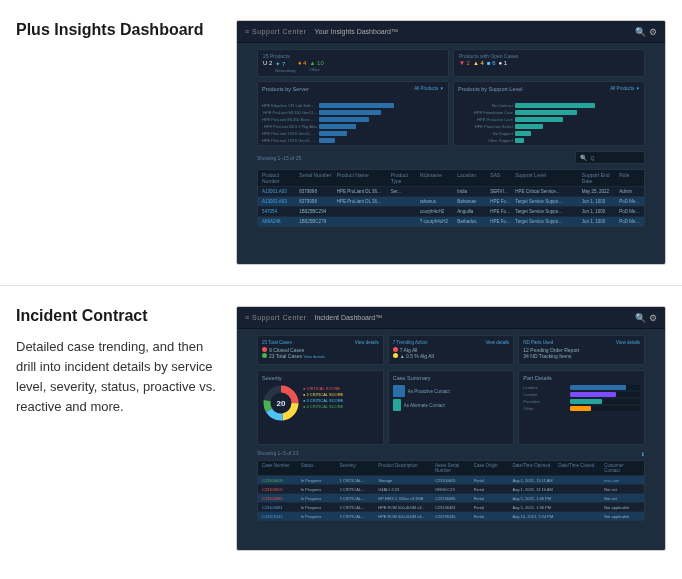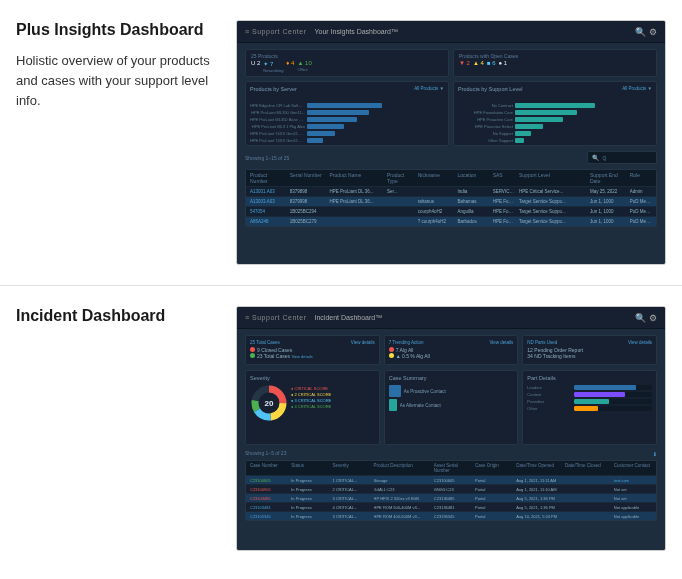--- a/index.html
+++ b/index.html
@@ -377,7 +377,6 @@
 <div class="section">
   <div class="section-text">
     <div class="section-title">Plus Insights Dashboard</div>
-    <div class="section-desc">Holistic overview of your products and cases with your support level info.</div>
   </div>
   <div class="screenshot-container">
     <div class="dash-inner">

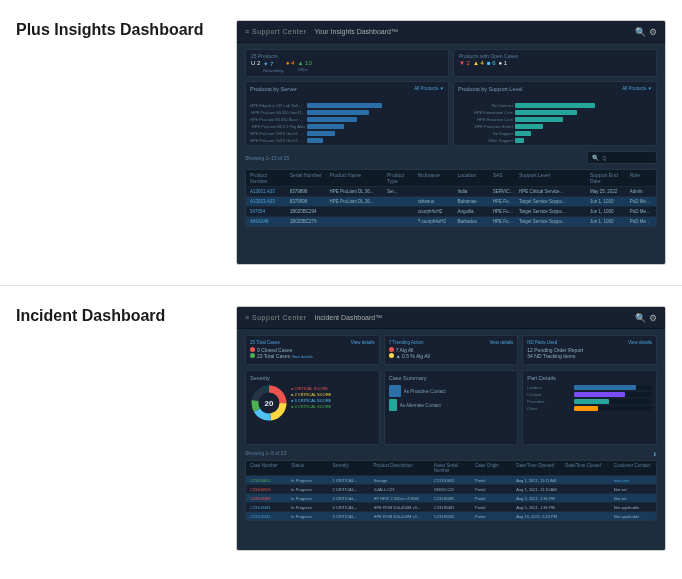--- a/index.html
+++ b/index.html
@@ -554,7 +554,7 @@
 
 <div class="section" style="border-bottom:none;">
   <div class="section-text">
-    <div class="section-title">Incident Dashboard</div>
+    <div class="section-title">Incident Contract</div>
   </div>
   <div class="screenshot-container">
     <div class="dash-inner">

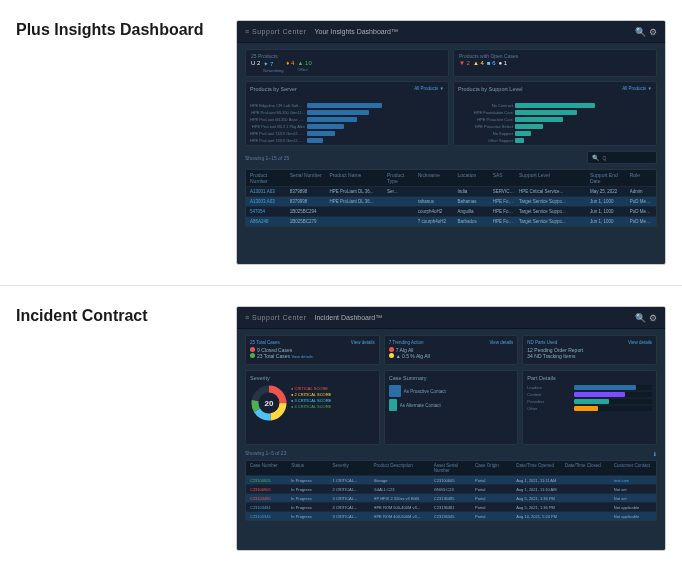--- a/index.html
+++ b/index.html
@@ -555,6 +555,7 @@
 <div class="section" style="border-bottom:none;">
   <div class="section-text">
     <div class="section-title">Incident Contract</div>
+    <div class="section-desc">Detailed case trending, and then drill into incident details by service level, severity, status, proactive vs. reactive and more.</div>
   </div>
   <div class="screenshot-container">
     <div class="dash-inner">

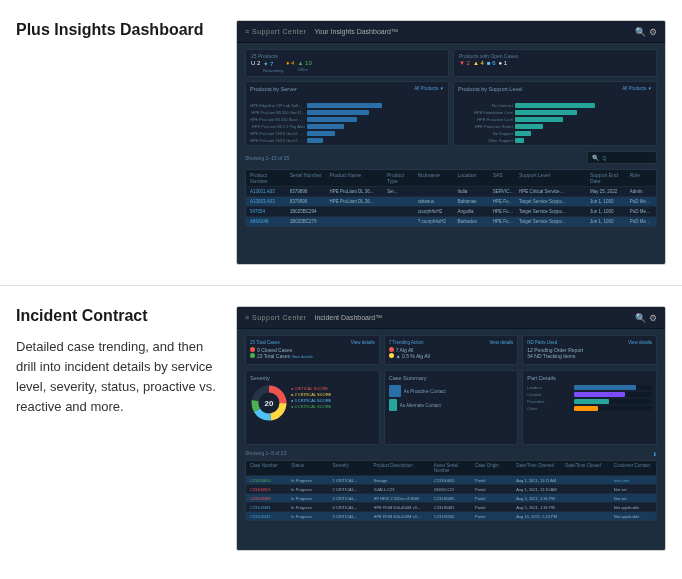--- a/index.html
+++ b/index.html
@@ -86,7 +86,7 @@
     }
 
     .dash-content {
-      padding: 6px 8px;
+      padding: 6px 20px;
     }
 
     .metric-box {

